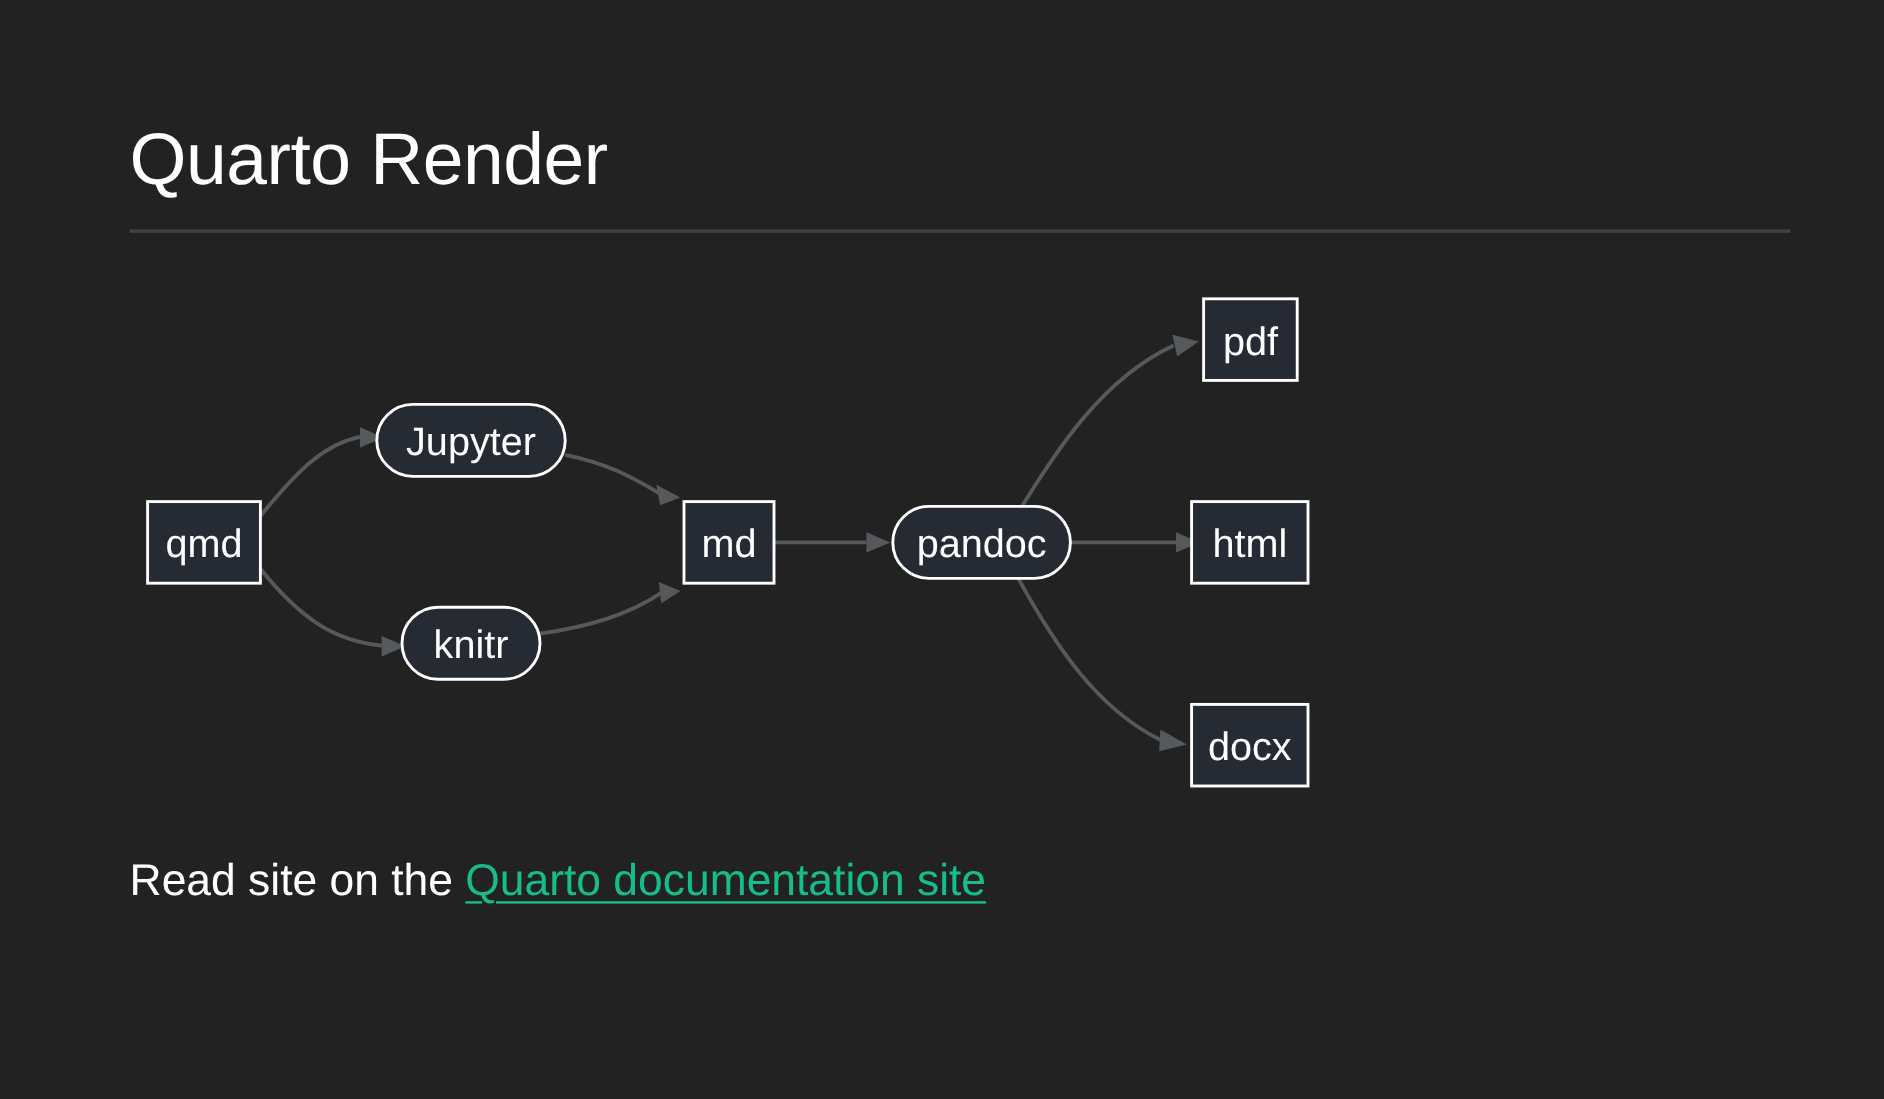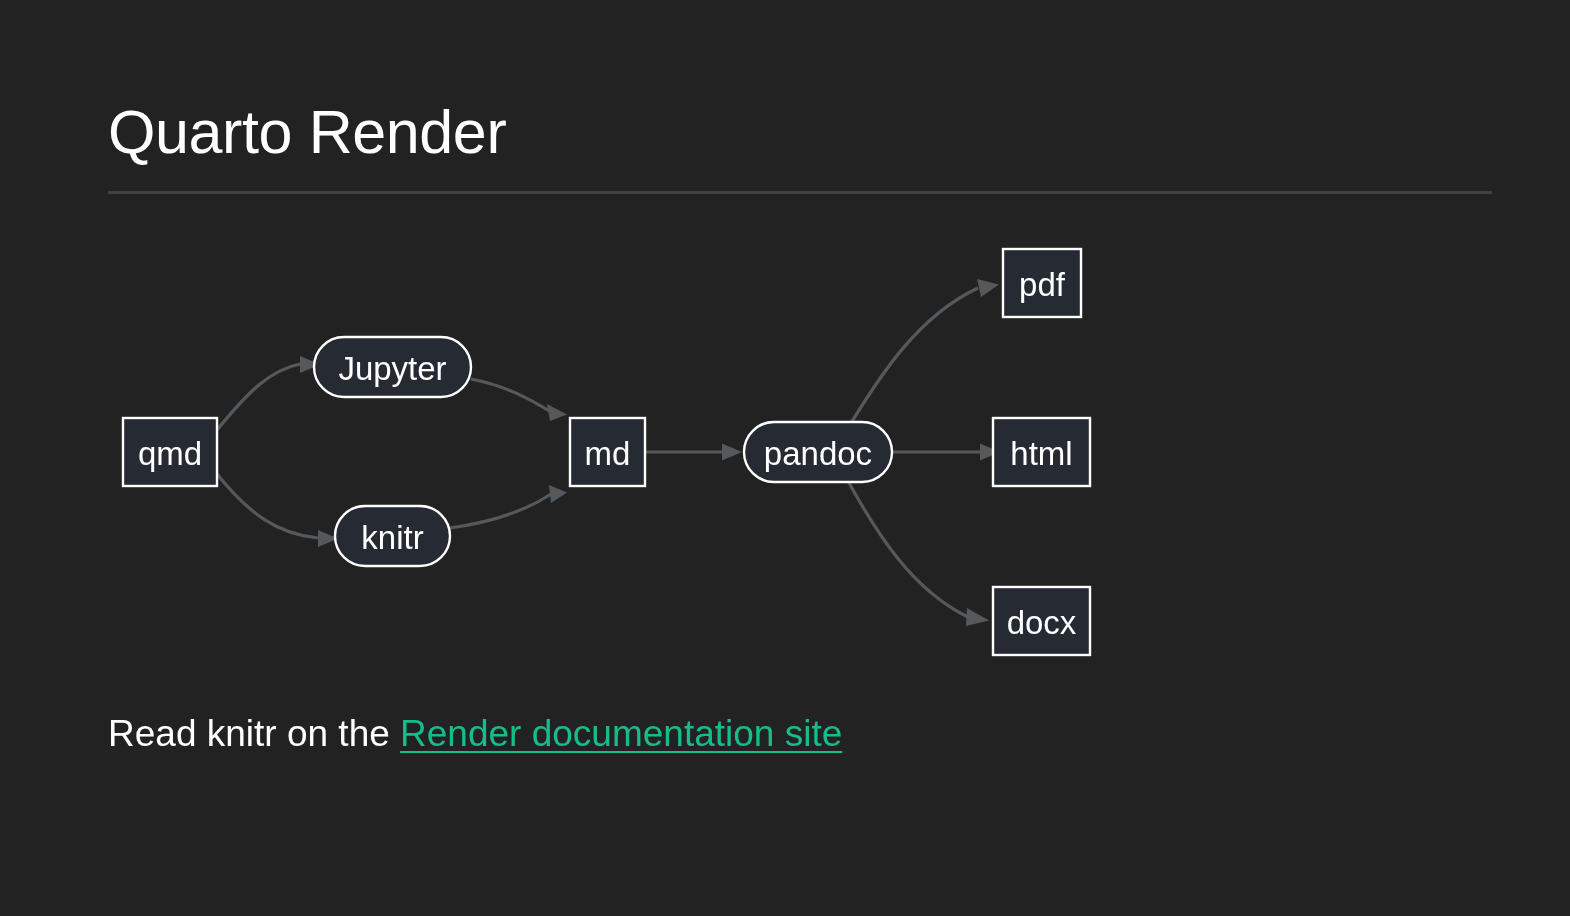--- a/index.html
+++ b/index.html
@@ -207,7 +207,7 @@
     </svg>
   </div>
 
-  <p class="footer-text"><span>Read knitr on the </span><a class="doc-link" href="#">Render documentation site</a></p>
+  <p class="footer-text"><span>Read site on the </span><a class="doc-link" href="#">Render documentation site</a></p>
 
 </div>
 

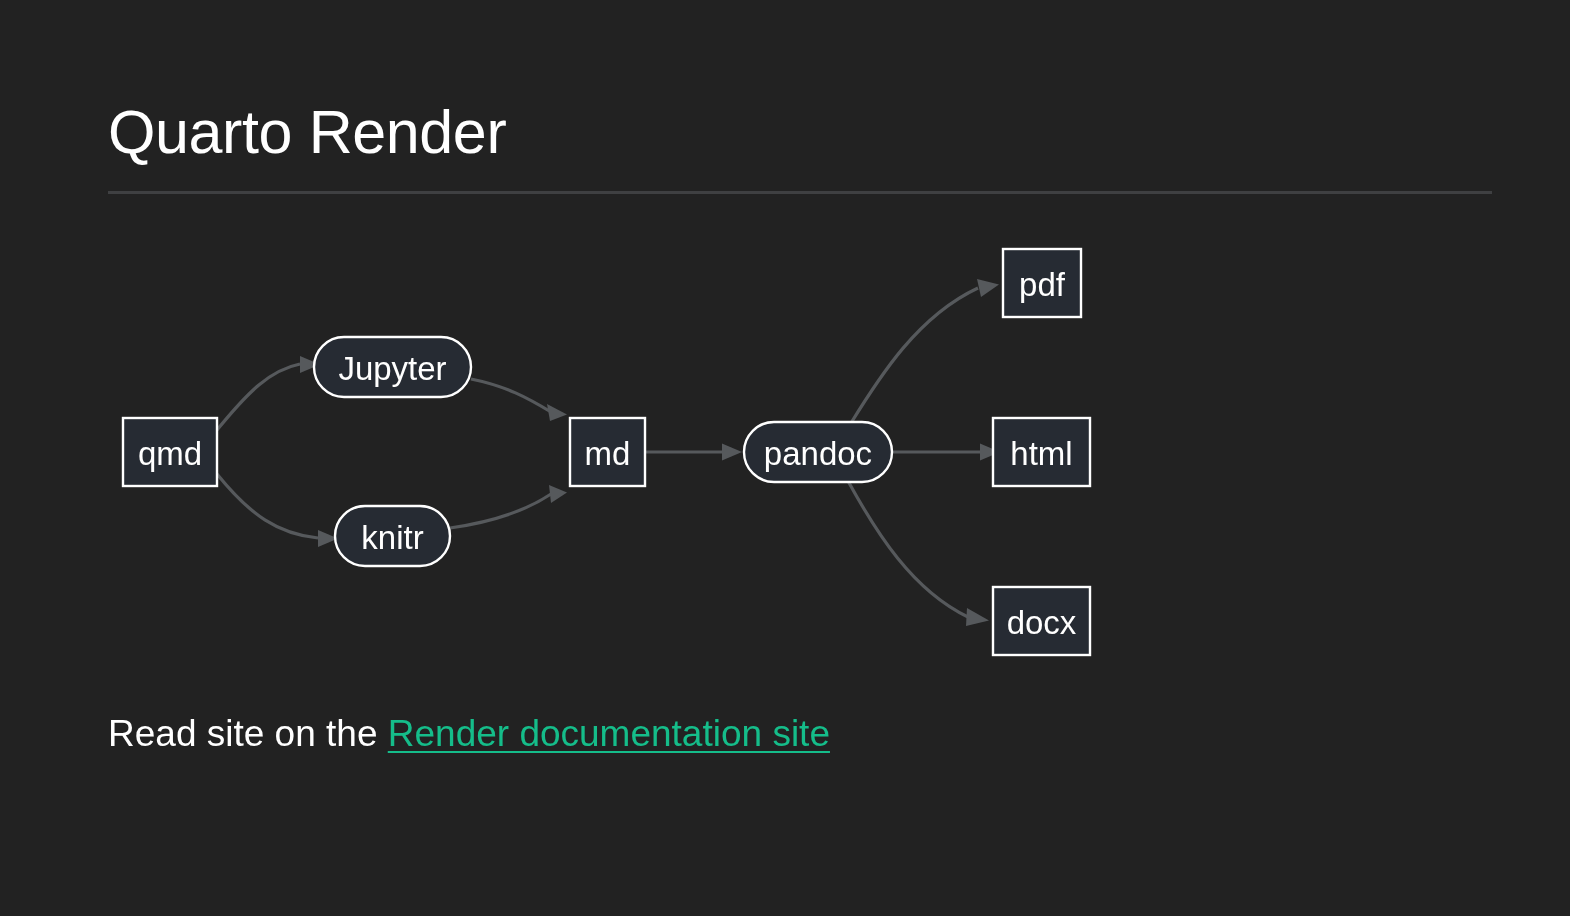--- a/index.html
+++ b/index.html
@@ -207,7 +207,7 @@
     </svg>
   </div>
 
-  <p class="footer-text"><span>Read site on the </span><a class="doc-link" href="#">Render documentation site</a></p>
+  <p class="footer-text"><span>Read site on the </span><a class="doc-link" href="#">Quarto documentation site</a></p>
 
 </div>
 

